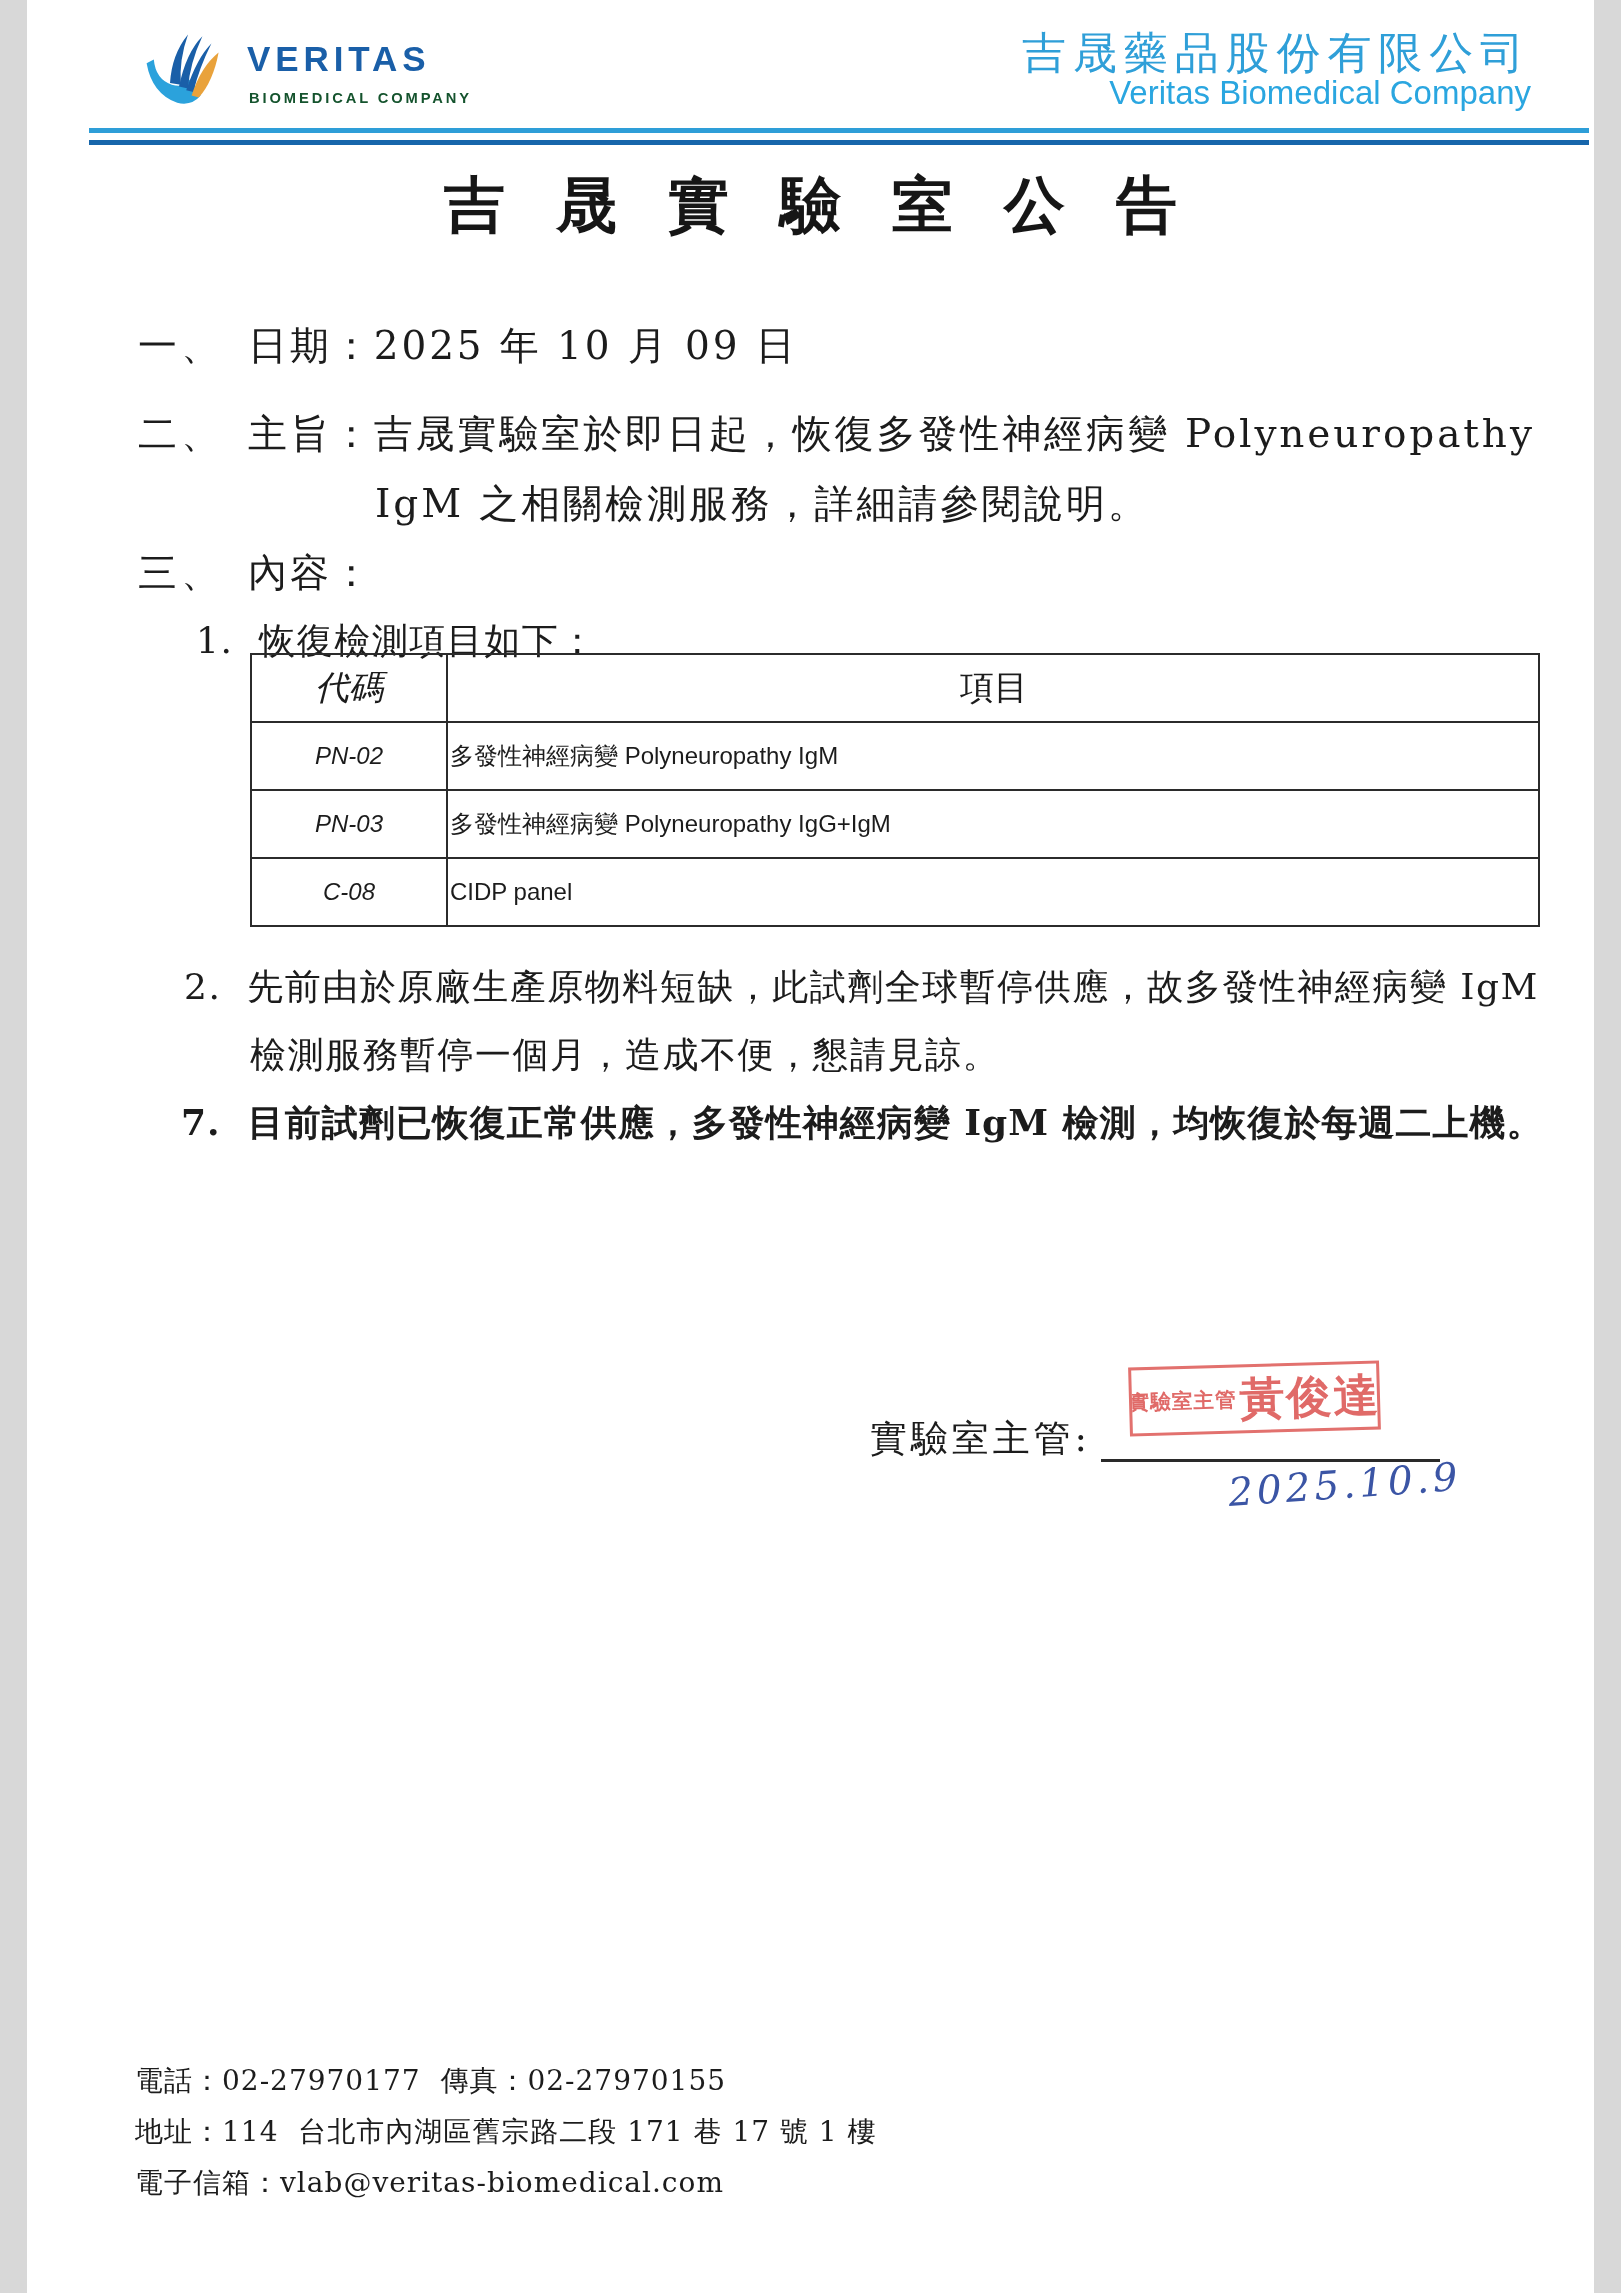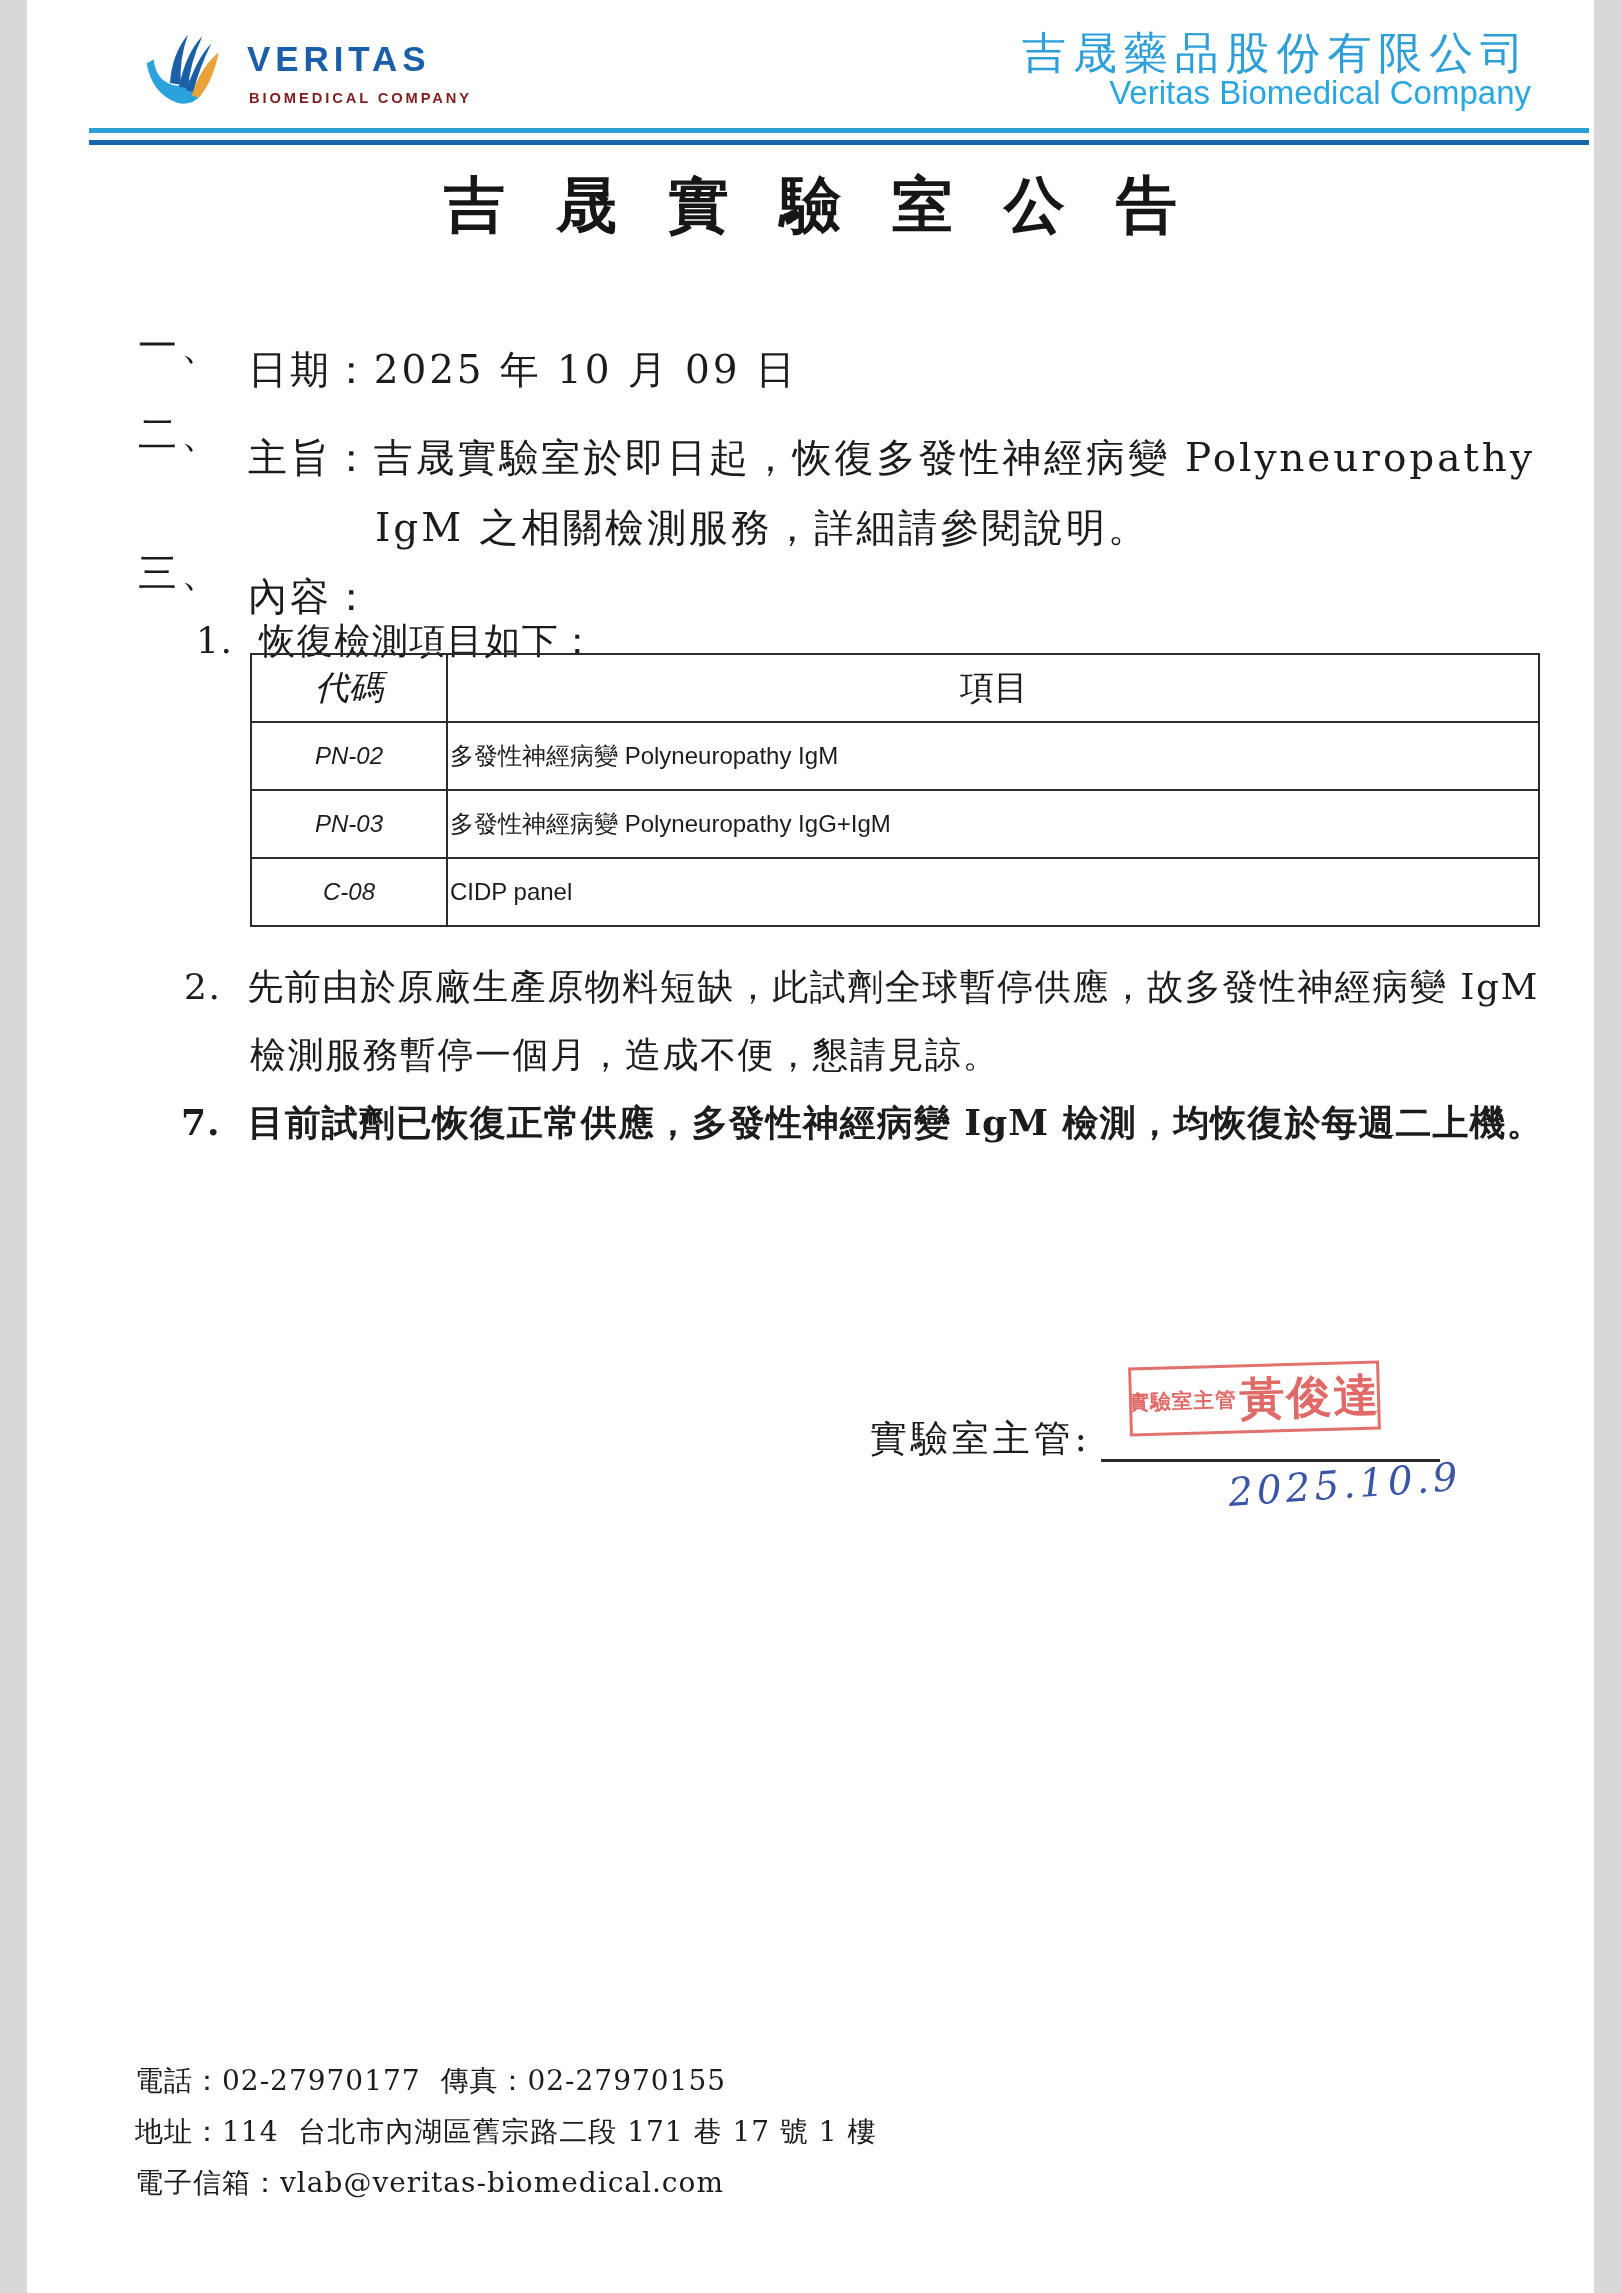--- a/index.html
+++ b/index.html
@@ -27,7 +27,7 @@
     left: 222px; top: 90px;
     font-family: "Liberation Sans", sans-serif;
     font-weight: bold; font-size: 14.7px; letter-spacing: 2.9px;
-    color: #7f1d1d;
+    color: #14532d;
   }
   .company-zh {
     right: 63px; top: 23.5px;

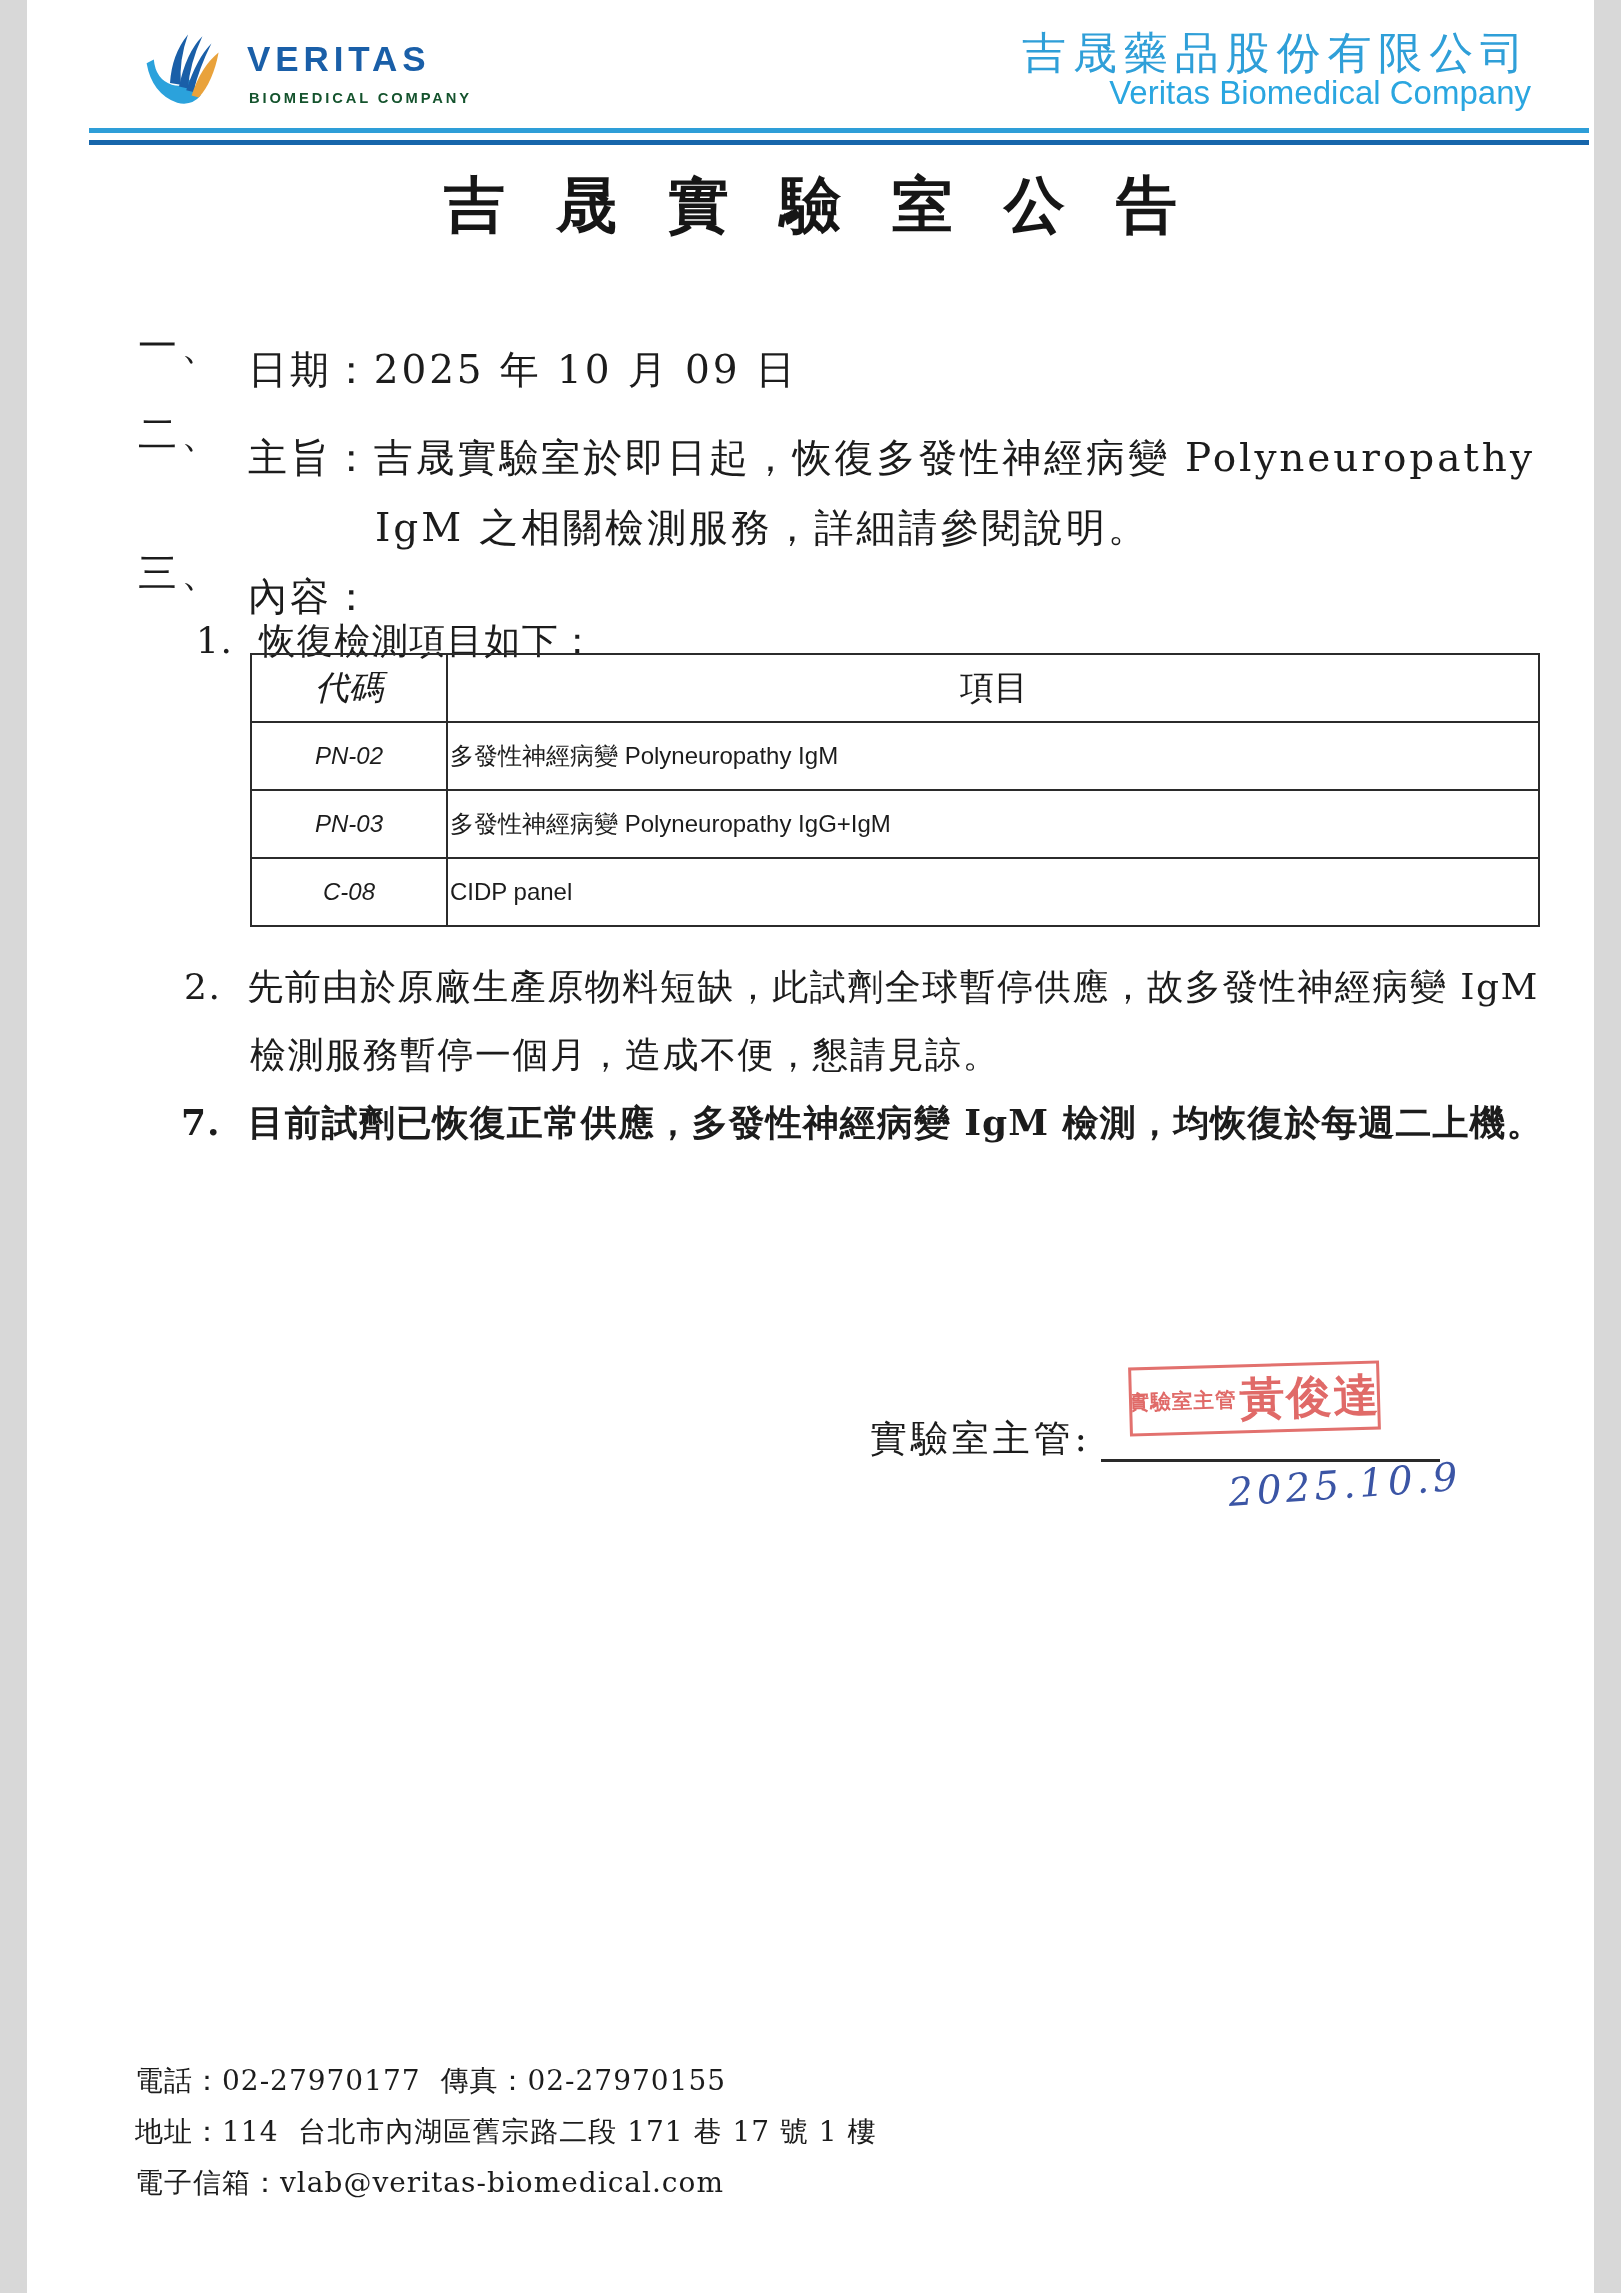--- a/index.html
+++ b/index.html
@@ -55,7 +55,7 @@
 
   
   .li-num  { font-size: 39px; letter-spacing: 3.9px; }
-  .li-text { font-size: 39px; letter-spacing: 2.9px; margin-top: 24px; }
+  .li-text { font-size: 39px; letter-spacing: 2.9px; }
   .num1 { left: 111px; top: 319px; }
   .txt1 { left: 221px; top: 319px; }
   .num2 { left: 111px; top: 407px; }

